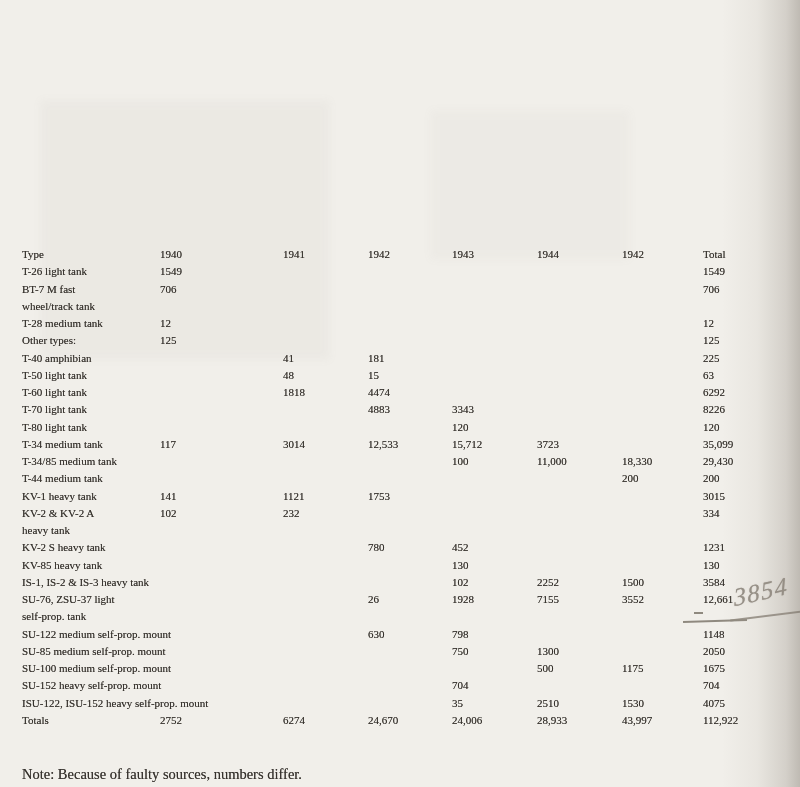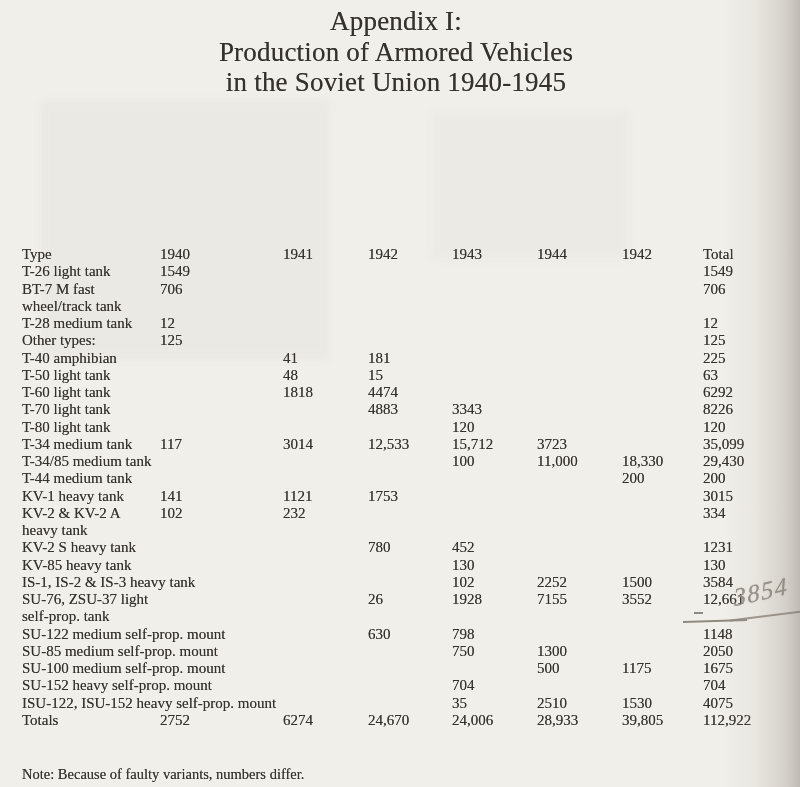--- a/index.html
+++ b/index.html
@@ -56,11 +56,6 @@
   <div class="ghost g1"></div>
   <div class="ghost g2"></div>
 
-  <div class="title ink">
-    <div>Appendix I:</div>
-    <div>Production of Armored Vehicles</div>
-    <div>in the Soviet Union 1940-1945</div>
-  </div>
 
   <div class="table ink">
     <div class="trow">

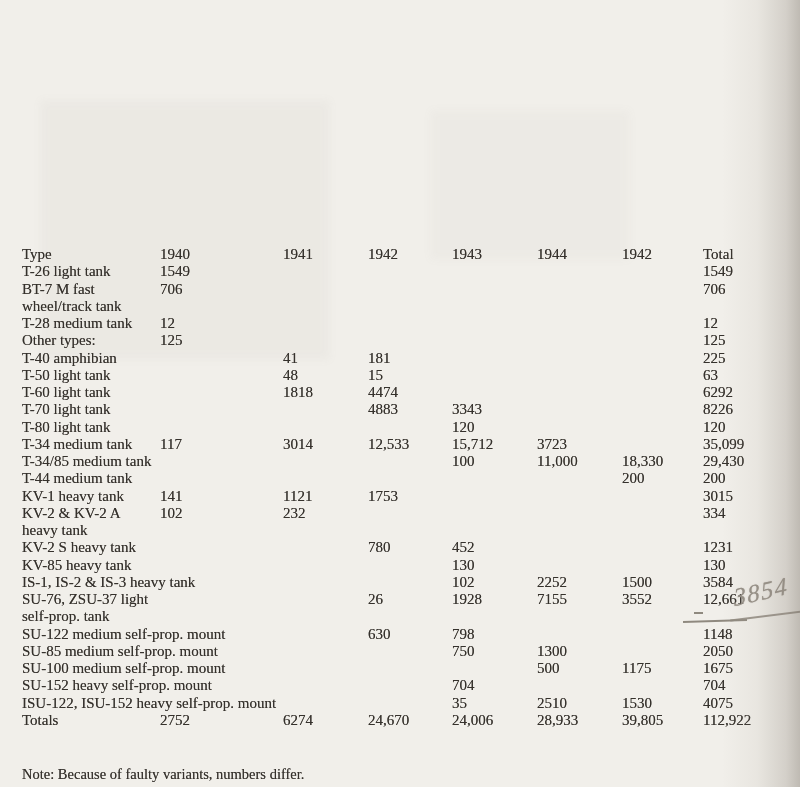--- a/index.html
+++ b/index.html
@@ -18,7 +18,7 @@
   .trow {
     display:grid;
     grid-template-columns:138px 123px 85px 84px 85px 85px 81px 80px;
-    height:17.25px; line-height:17.25px; font-size:15px;
+    height:17.25px; line-height:17.25px; font-size:11px;
   }
   .cell { white-space:nowrap; overflow:visible; }
   .note { position:absolute; top:766px; left:22px; font-size:14.5px; }

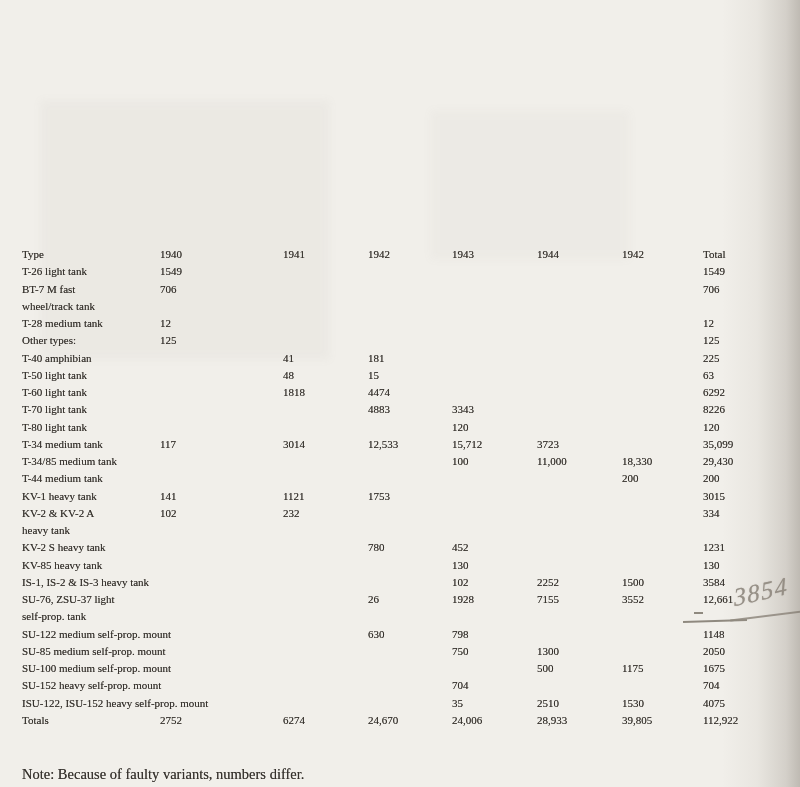--- a/index.html
+++ b/index.html
@@ -336,7 +336,7 @@
       <span class="cell">24,670</span>
       <span class="cell">24,006</span>
       <span class="cell">28,933</span>
-      <span class="cell">39,805</span>
+      <span class="cell">43,997</span>
       <span class="cell">112,922</span>
     </div>
       </div>

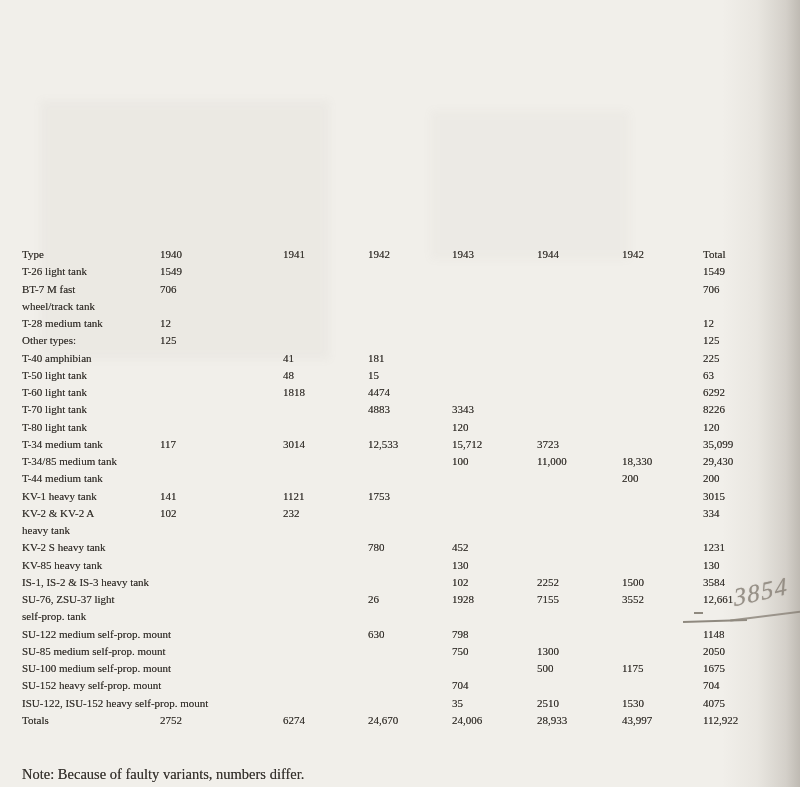--- a/index.html
+++ b/index.html
@@ -347,7 +347,7 @@
   <div class="pencil-dash"></div>
   <div class="pencil-underline"></div>
 
-  <div class="note ink">Note: Because of faulty variants, numbers differ.</div>
+  <div class="note ink">Note: Because of faulty sources, numbers differ.</div>
 
   <div class="edge-shade"></div>
 </div>

